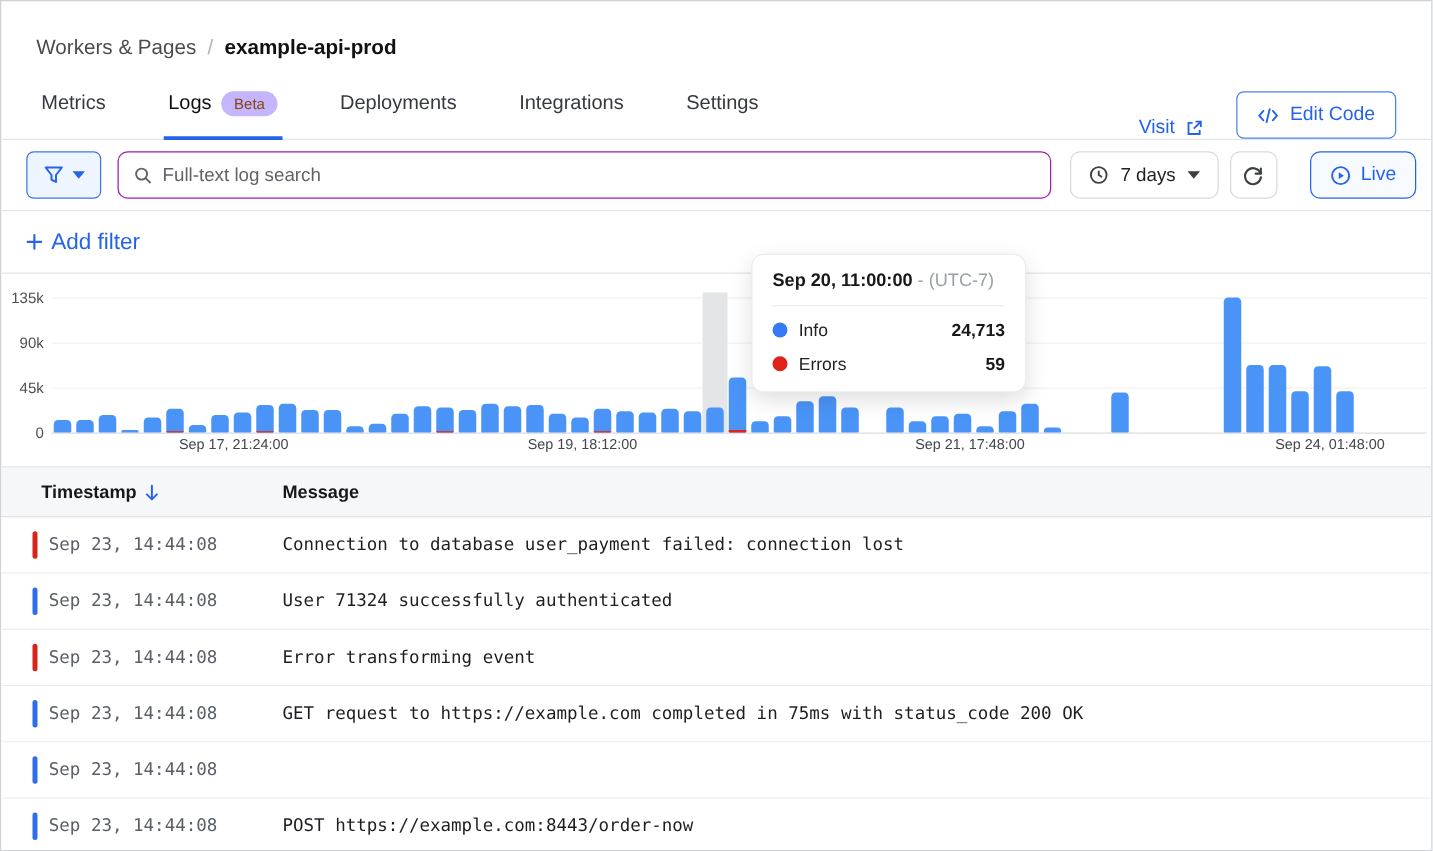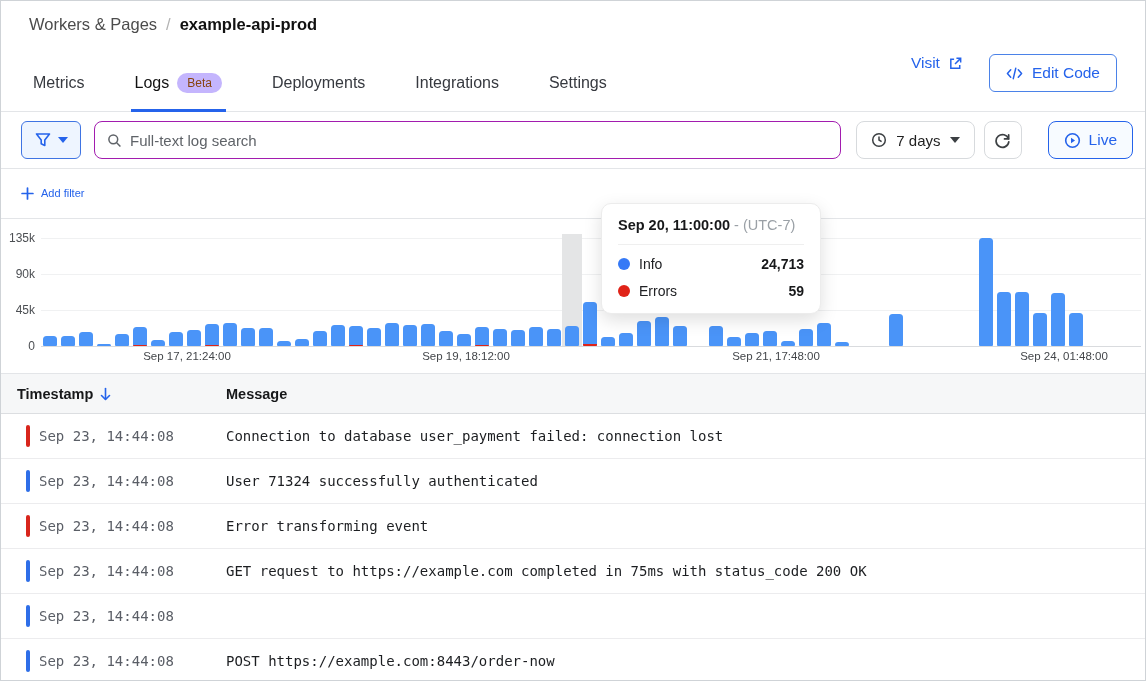--- a/index.html
+++ b/index.html
@@ -15,7 +15,7 @@
   .mono { font-family: "DejaVu Sans Mono", monospace; }
 
   
-  .breadcrumb-row { height: 53px; display:flex; align-items:center; padding: 0 0 6px 28px; font-size: 16.5px; }
+  .breadcrumb-row { height: 53px; display:flex; align-items:flex-end; padding: 0 0 6px 28px; font-size: 16.5px; }
   .breadcrumb-row .parent { color:#4c4c4c; }
   .breadcrumb-row .sep { color:#b3b3b3; margin: 0 9px; }
   .breadcrumb-row .current { color:#111; font-weight: 700; }

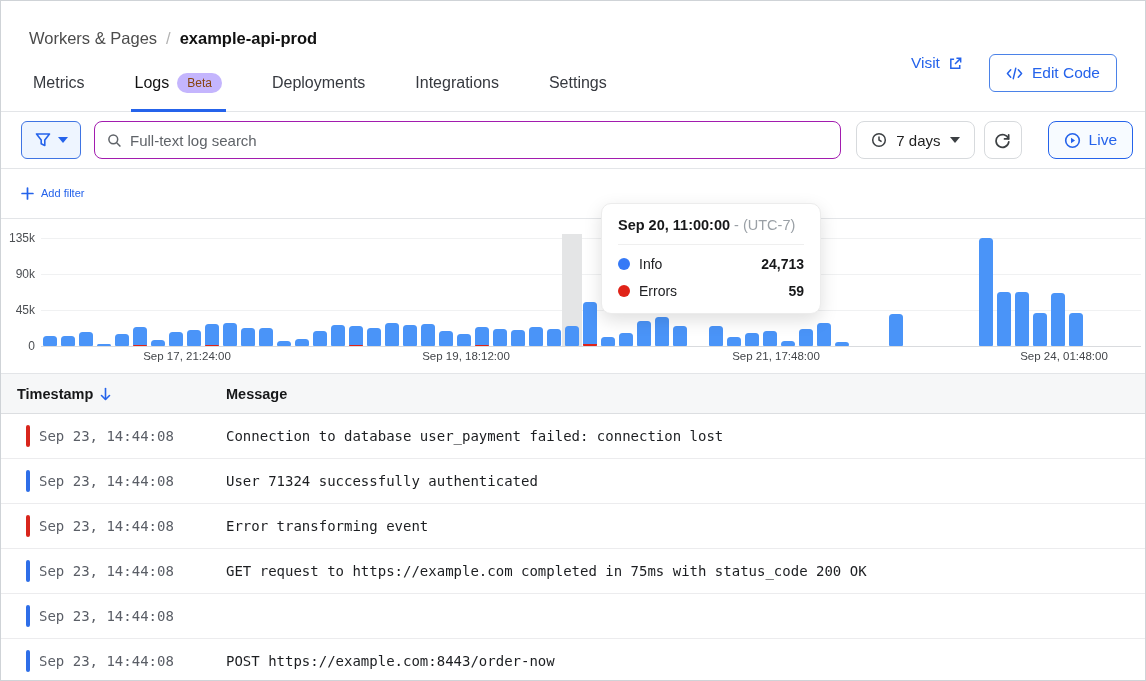--- a/index.html
+++ b/index.html
@@ -26,7 +26,7 @@
   .tab.active { color:#111; }
   .tab.active::after { content:""; position:absolute; left:0; right:0; bottom:-1px; height:3px; background:#2563eb; }
   .badge { background:#c4b5fd; color:#87430e; font-size:12px; padding: 3px 10px; border-radius: 999px; }
-  .tab-actions { margin-left:auto; display:flex; align-items:flex-start; gap:26px; }
+  .tab-actions { margin-left:auto; display:flex; align-items:flex-end; gap:26px; }
   .visit-link { display:flex; align-items:center; gap:8px; color:#2563eb; font-size:15.5px; cursor:pointer; }
   .edit-code-btn { display:flex; align-items:center; gap:9px; color:#2563eb; font-size:15.5px;
     border:1px solid #4b82e8; border-radius:6px; background:#fff; height:38px; padding:0 16px; cursor:pointer; }

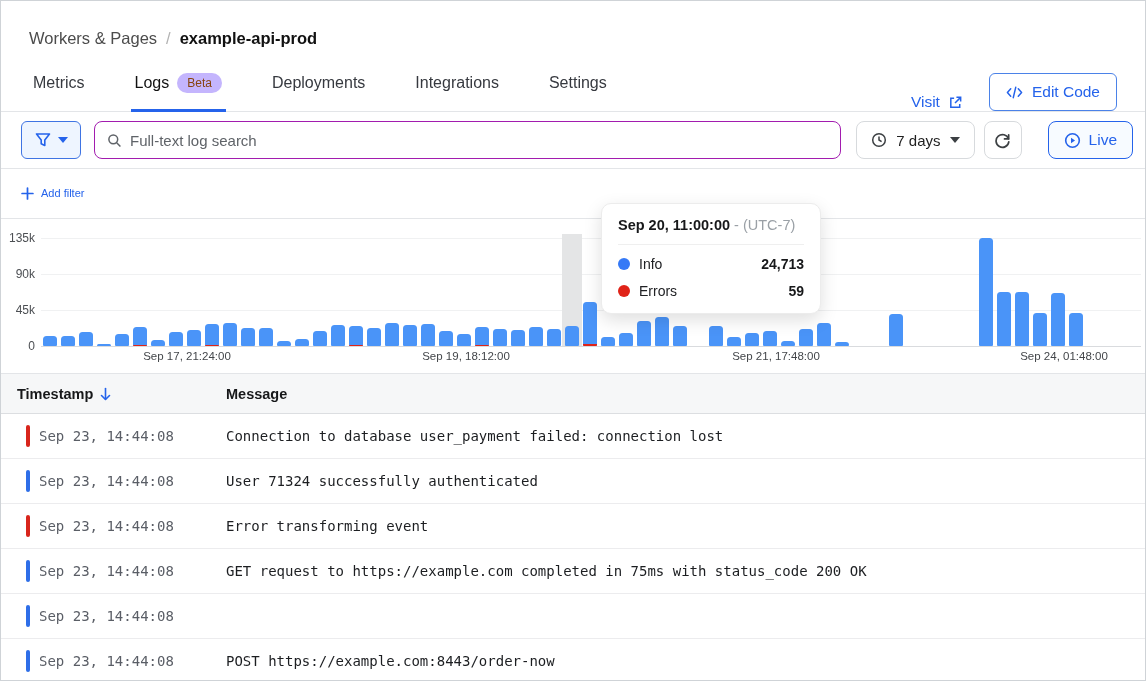--- a/index.html
+++ b/index.html
@@ -50,7 +50,7 @@
 
   
   .add-filter-row { height:50px; display:flex; align-items:center; padding-left:20px; border-bottom:1px solid #e3e5e8; }
-  .add-filter { display:flex; gap:7px; color:#2563eb; font-size:11px; cursor:pointer; }
+  .add-filter { display:flex; align-items:center; gap:7px; color:#2563eb; font-size:18px; cursor:pointer; }
 
   
   .chart-section { position:relative; height:154px; }

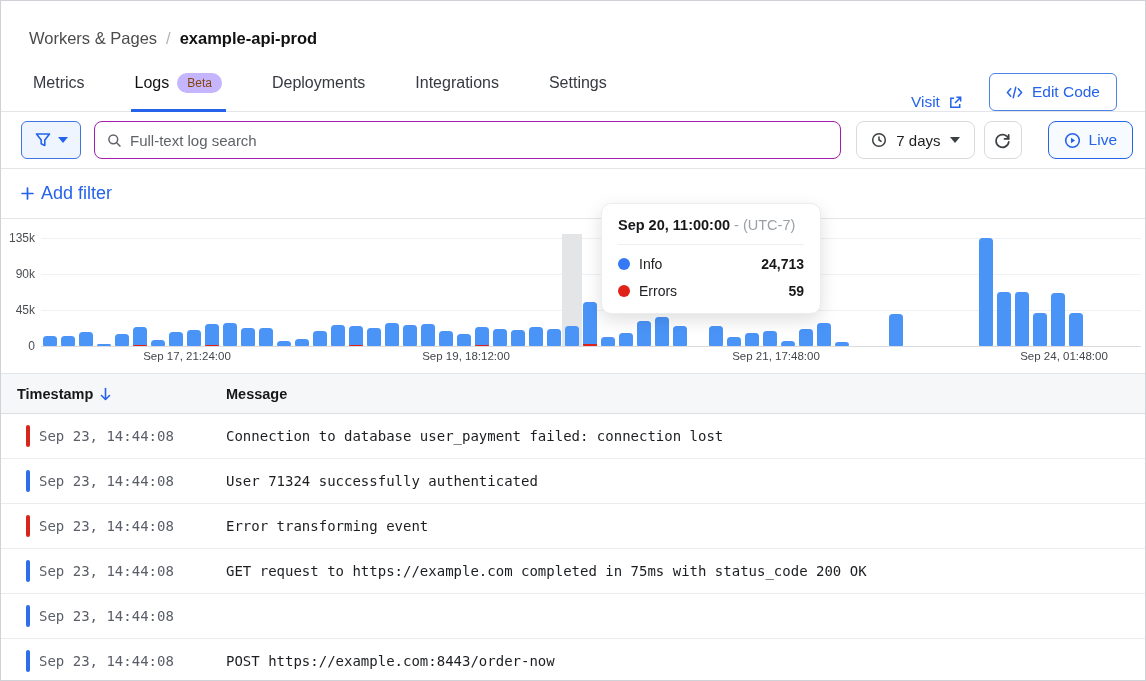--- a/index.html
+++ b/index.html
@@ -75,7 +75,7 @@
   
   .table-header { height:41px; background:#f6f7f8; border-top:1px solid #e3e5e8; border-bottom:1px solid #dcdee1;
     display:flex; align-items:center; font-size:14.5px; font-weight:700; color:#17181a; }
-  .col-ts { padding-left:16px; width:225px; display:flex; align-items:center; gap:6px; }
+  .col-ts { padding-left:32px; width:225px; display:flex; align-items:center; gap:6px; }
   .log-row { height:45px; display:flex; align-items:center; border-bottom:1px solid #ececee; background:#fff; cursor:pointer; }
   .indicator { width:4px; height:22px; border-radius:2px; margin-left:25px; flex:none; }
   .indicator.error { background:#d8251c; }

